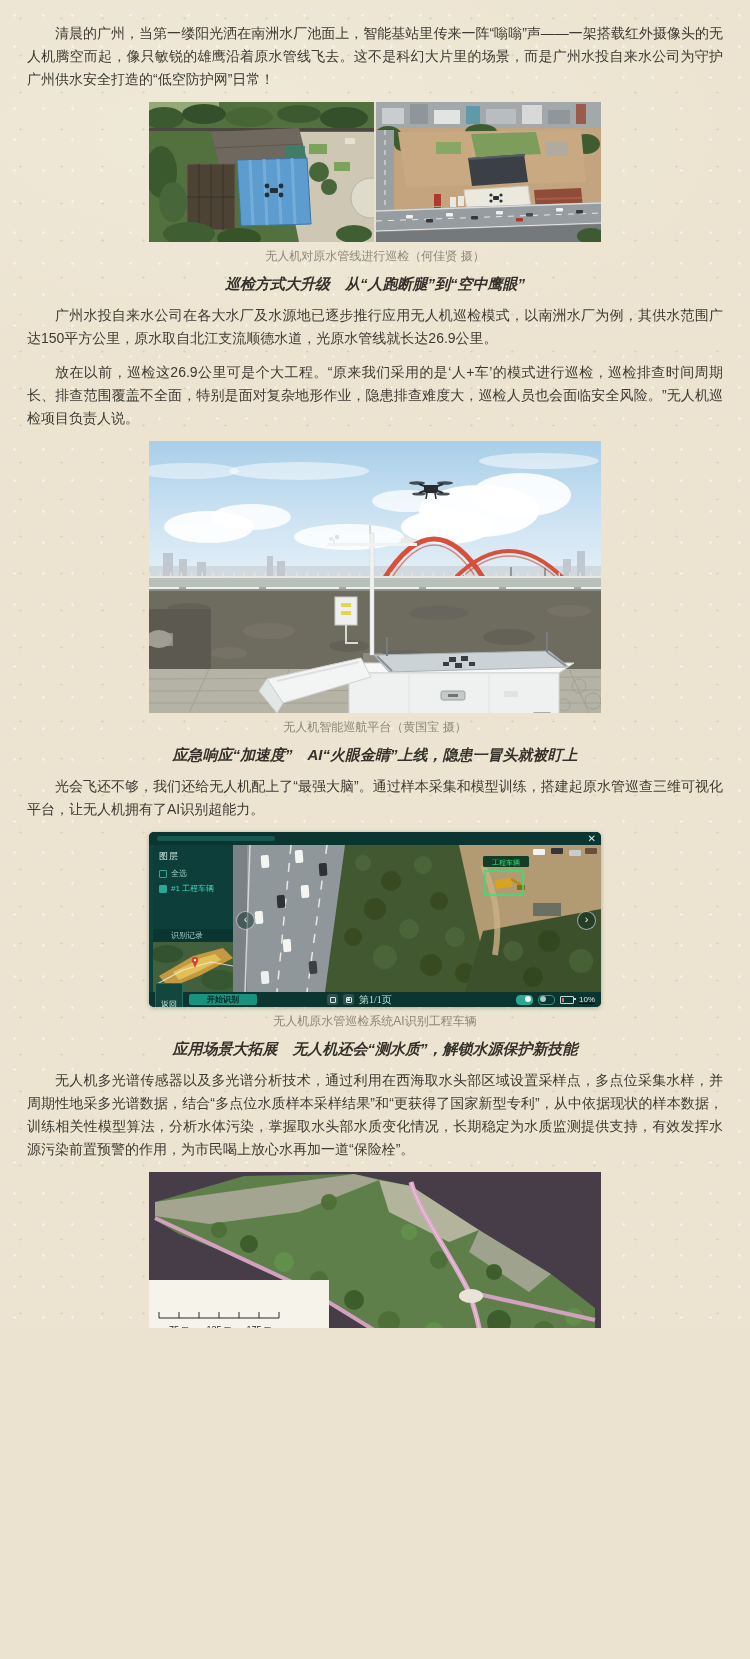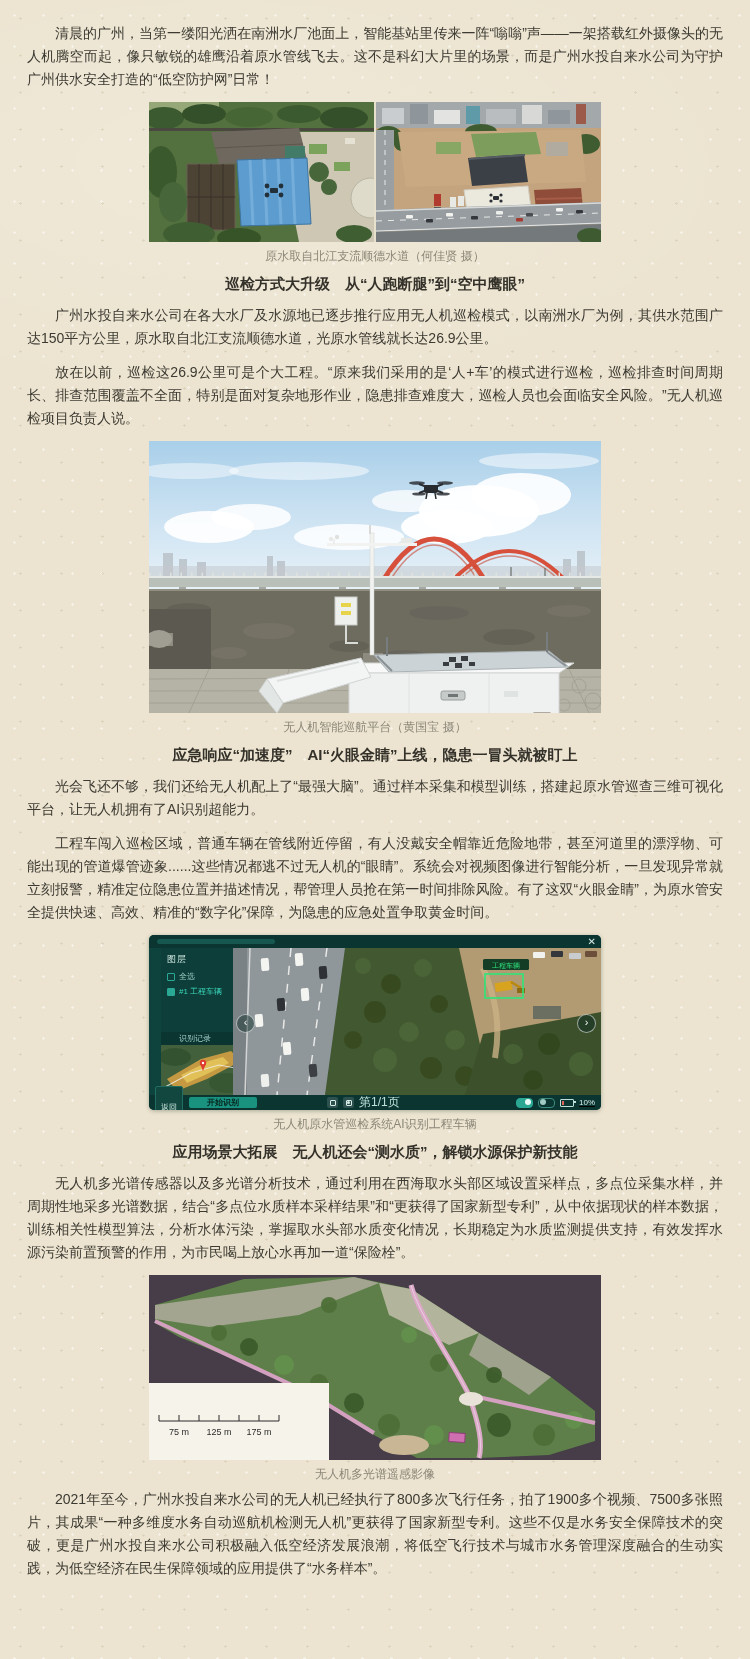--- a/index.html
+++ b/index.html
@@ -9,7 +9,7 @@
     background:#ebe3cf;
   }
   .page{
-    width:750px;height:1659px;box-sizing:border-box;
+    width:750px;height:1328px;box-sizing:border-box;
     padding:22px 27px 0;
     background-color:#ece4d0;
     background-image:

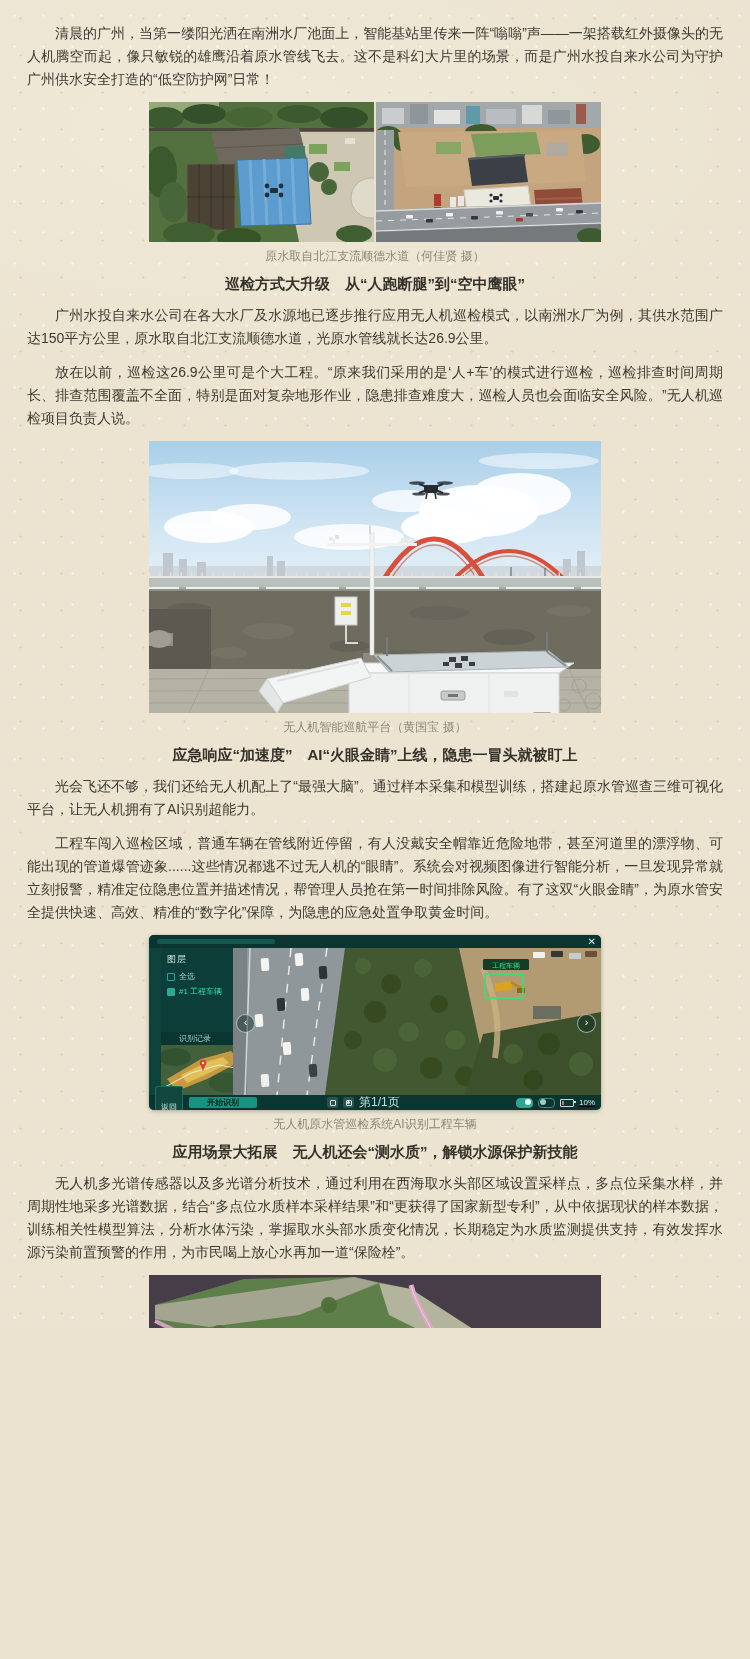--- a/index.html
+++ b/index.html
@@ -207,7 +207,7 @@
         <ellipse cx="215" cy="134" rx="14" ry="8" fill="#3d5a30"></ellipse>
       </svg>
     </div>
-    <figcaption>原水取自北江支流顺德水道（何佳贤 摄）</figcaption>
+    <figcaption>无人机对原水管线进行巡检（何佳贤 摄）</figcaption>
   </figure>
 
   <h2 class="section-heading">巡检方式大升级　从“人跑断腿”到“空中鹰眼”</h2>

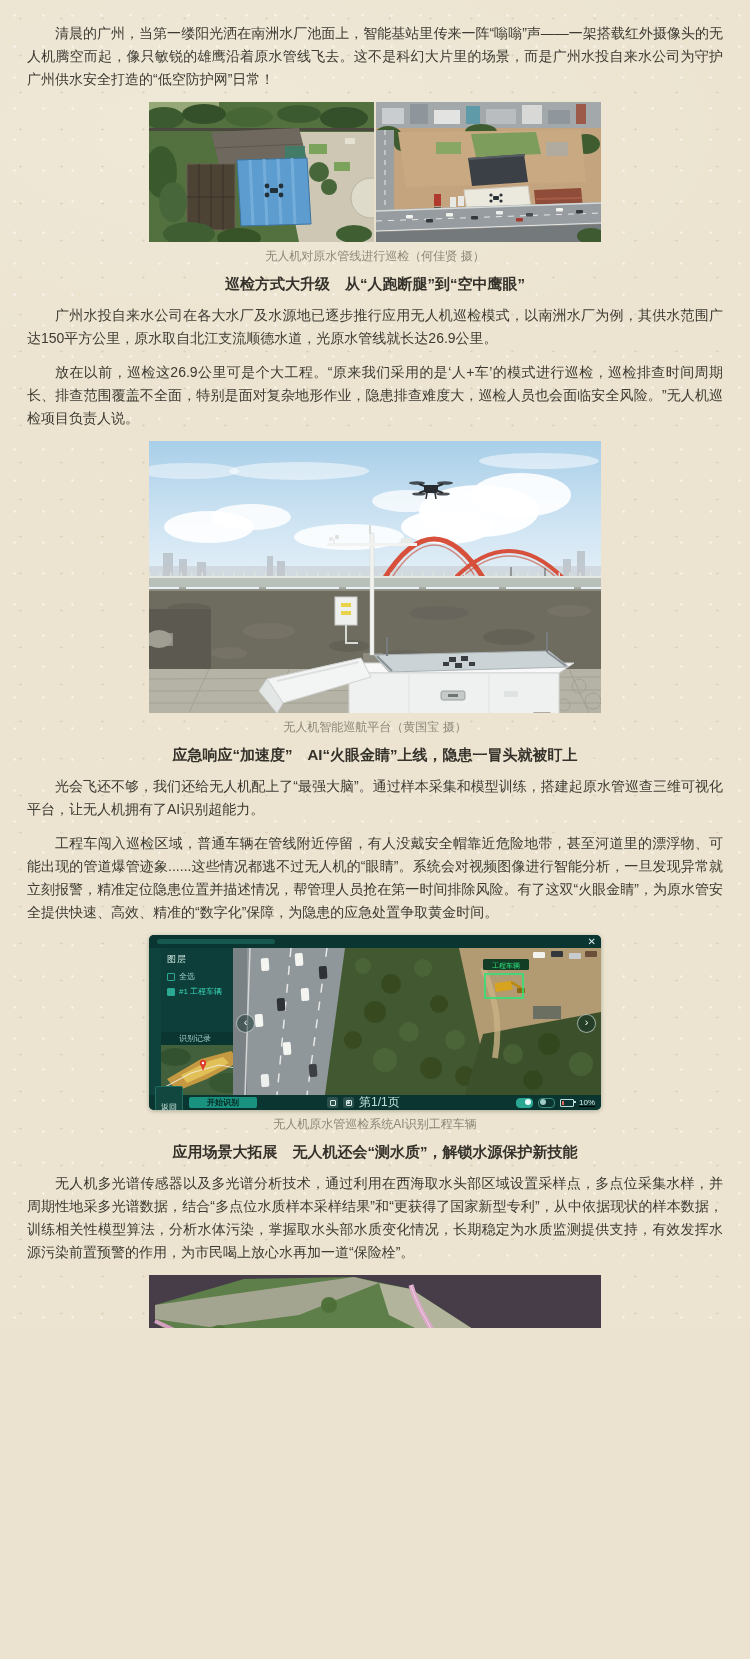--- a/index.html
+++ b/index.html
@@ -28,6 +28,7 @@
     margin:4px 0 10px;
     font-size:15px;line-height:20px;font-weight:bold;color:#34312a;
     text-align:center;
+    font-style:italic;
   }
   figure{margin:0 auto;width:452px;}
   figcaption{

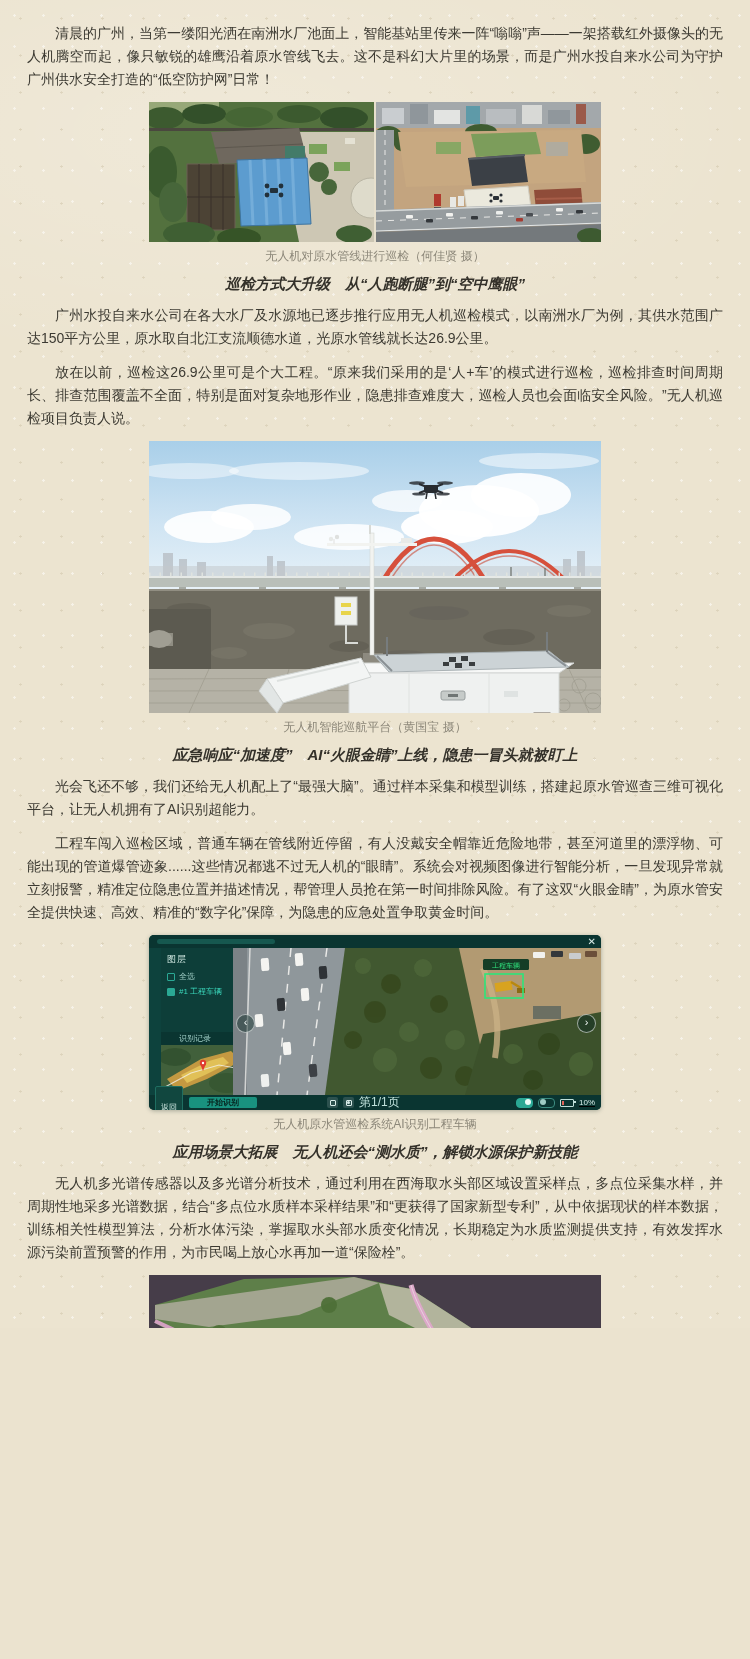--- a/index.html
+++ b/index.html
@@ -362,7 +362,6 @@
   <h2 class="section-heading">应急响应“加速度”　AI“火眼金睛”上线，隐患一冒头就被盯上</h2>
 
   <p class="body-text">光会飞还不够，我们还给无人机配上了“最强大脑”。通过样本采集和模型训练，搭建起原水管巡查三维可视化平台，让无人机拥有了AI识别超能力。</p>
-  <p class="body-text">工程车闯入巡检区域，普通车辆在管线附近停留，有人没戴安全帽靠近危险地带，甚至河道里的漂浮物、可能出现的管道爆管迹象......这些情况都逃不过无人机的“眼睛”。系统会对视频图像进行智能分析，一旦发现异常就立刻报警，精准定位隐患位置并描述情况，帮管理人员抢在第一时间排除风险。有了这双“火眼金睛”，为原水管安全提供快速、高效、精准的“数字化”保障，为隐患的应急处置争取黄金时间。</p>
 
   <figure>
     <div class="ui">

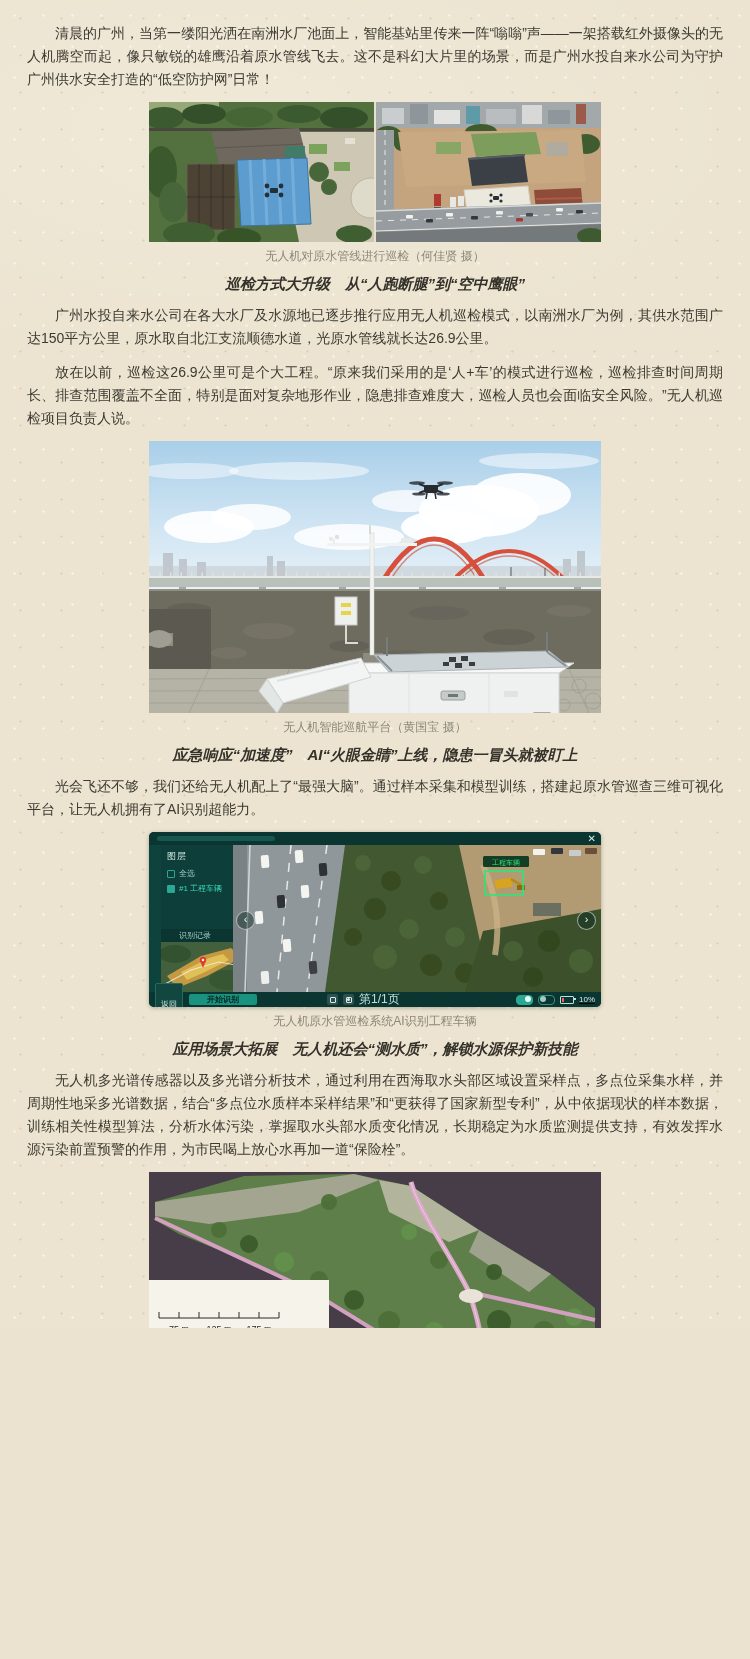--- a/index.html
+++ b/index.html
@@ -46,7 +46,7 @@
   .ui-top{position:absolute;top:0;left:0;right:0;height:13px;background:#0a3531;}
   .ui-top .pill{position:absolute;left:8px;top:4px;width:118px;height:5px;border-radius:3px;background:#16584f;}
   .ui-close{position:absolute;right:5px;top:0;font-size:10px;line-height:13px;color:#d9ece8;}
-  .ui-side{position:absolute;left:12px;top:13px;bottom:15px;width:84px;background:#0d3e39;padding:5px 6px;box-sizing:border-box;}
+  .ui-side{position:absolute;left:4px;top:13px;bottom:15px;width:84px;background:#0d3e39;padding:5px 6px;box-sizing:border-box;}
   .side-head{font-size:9px;color:#d2e9e3;margin-bottom:5px;letter-spacing:1px;}
   .side-row{display:flex;align-items:center;gap:4px;margin-bottom:4px;}
   .cbx{width:6px;height:6px;border:1px solid #2aa894;border-radius:1px;flex:0 0 auto;}

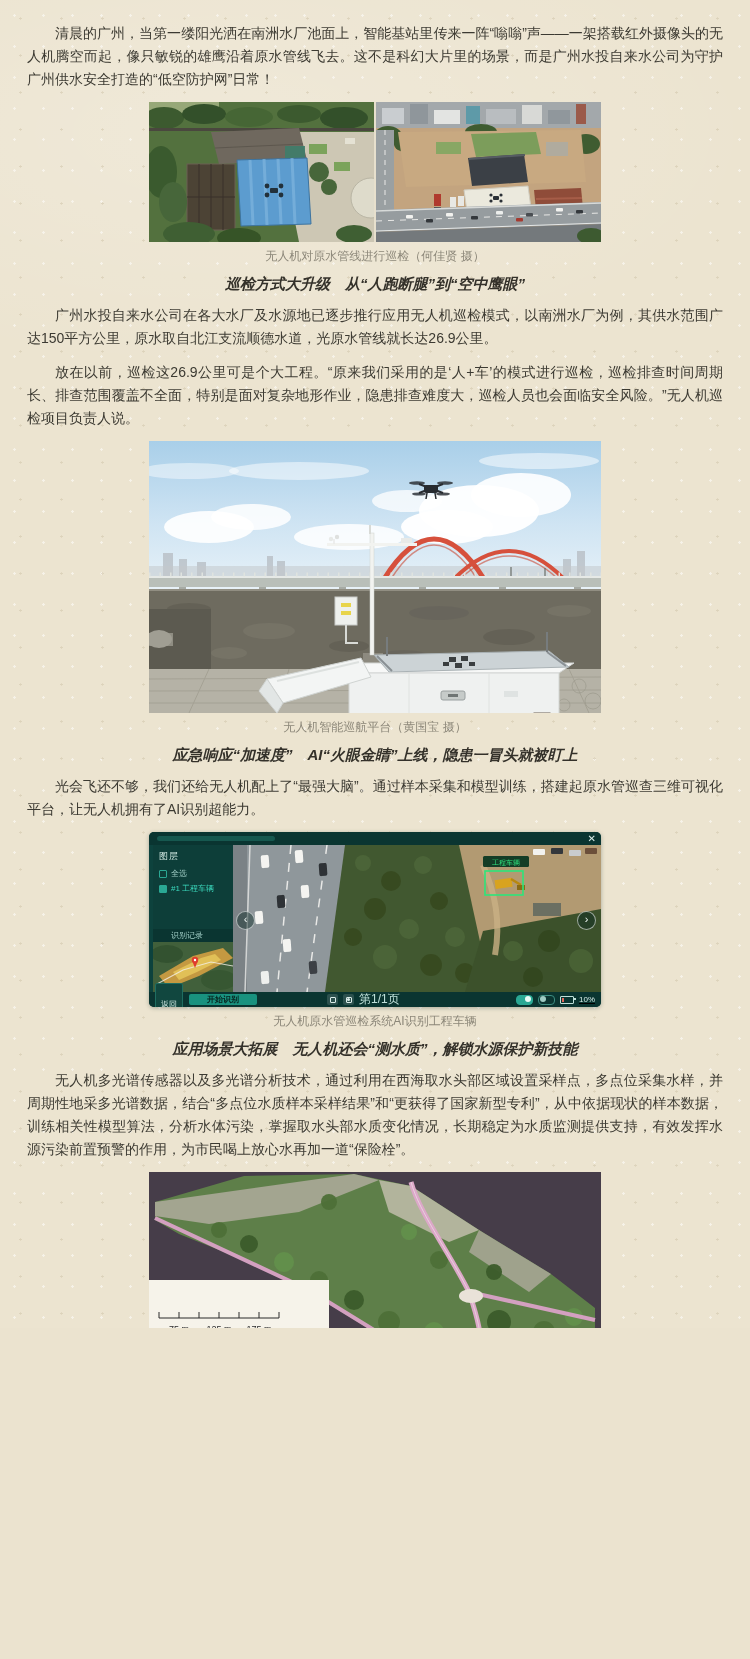--- a/index.html
+++ b/index.html
@@ -77,7 +77,7 @@
   .icon-sq{width:11px;height:11px;border-radius:2px;background:rgba(255,255,255,.14);position:relative;}
   .icon-sq::before{content:"";position:absolute;inset:2.5px;border:1px solid #d9ece8;border-radius:1px;}
   .icon-cam::after{content:"";position:absolute;left:4px;top:4px;width:3px;height:3px;border-radius:50%;background:#d9ece8;}
-  .pg{font-size:12px;color:#bfe0da;}
+  .pg{font-size:10px;color:#bfe0da;font-family:Liberation Serif, serif;}
   .ui-bottom .right{margin-left:auto;display:flex;align-items:center;gap:5px;text-decoration:underline;}
   .toggle{width:15px;height:8px;border-radius:4px;border:1px solid #3d8c80;position:relative;}
   .toggle .knob{position:absolute;top:0.5px;width:6px;height:6px;border-radius:50%;background:#9fccc4;left:1px;}

